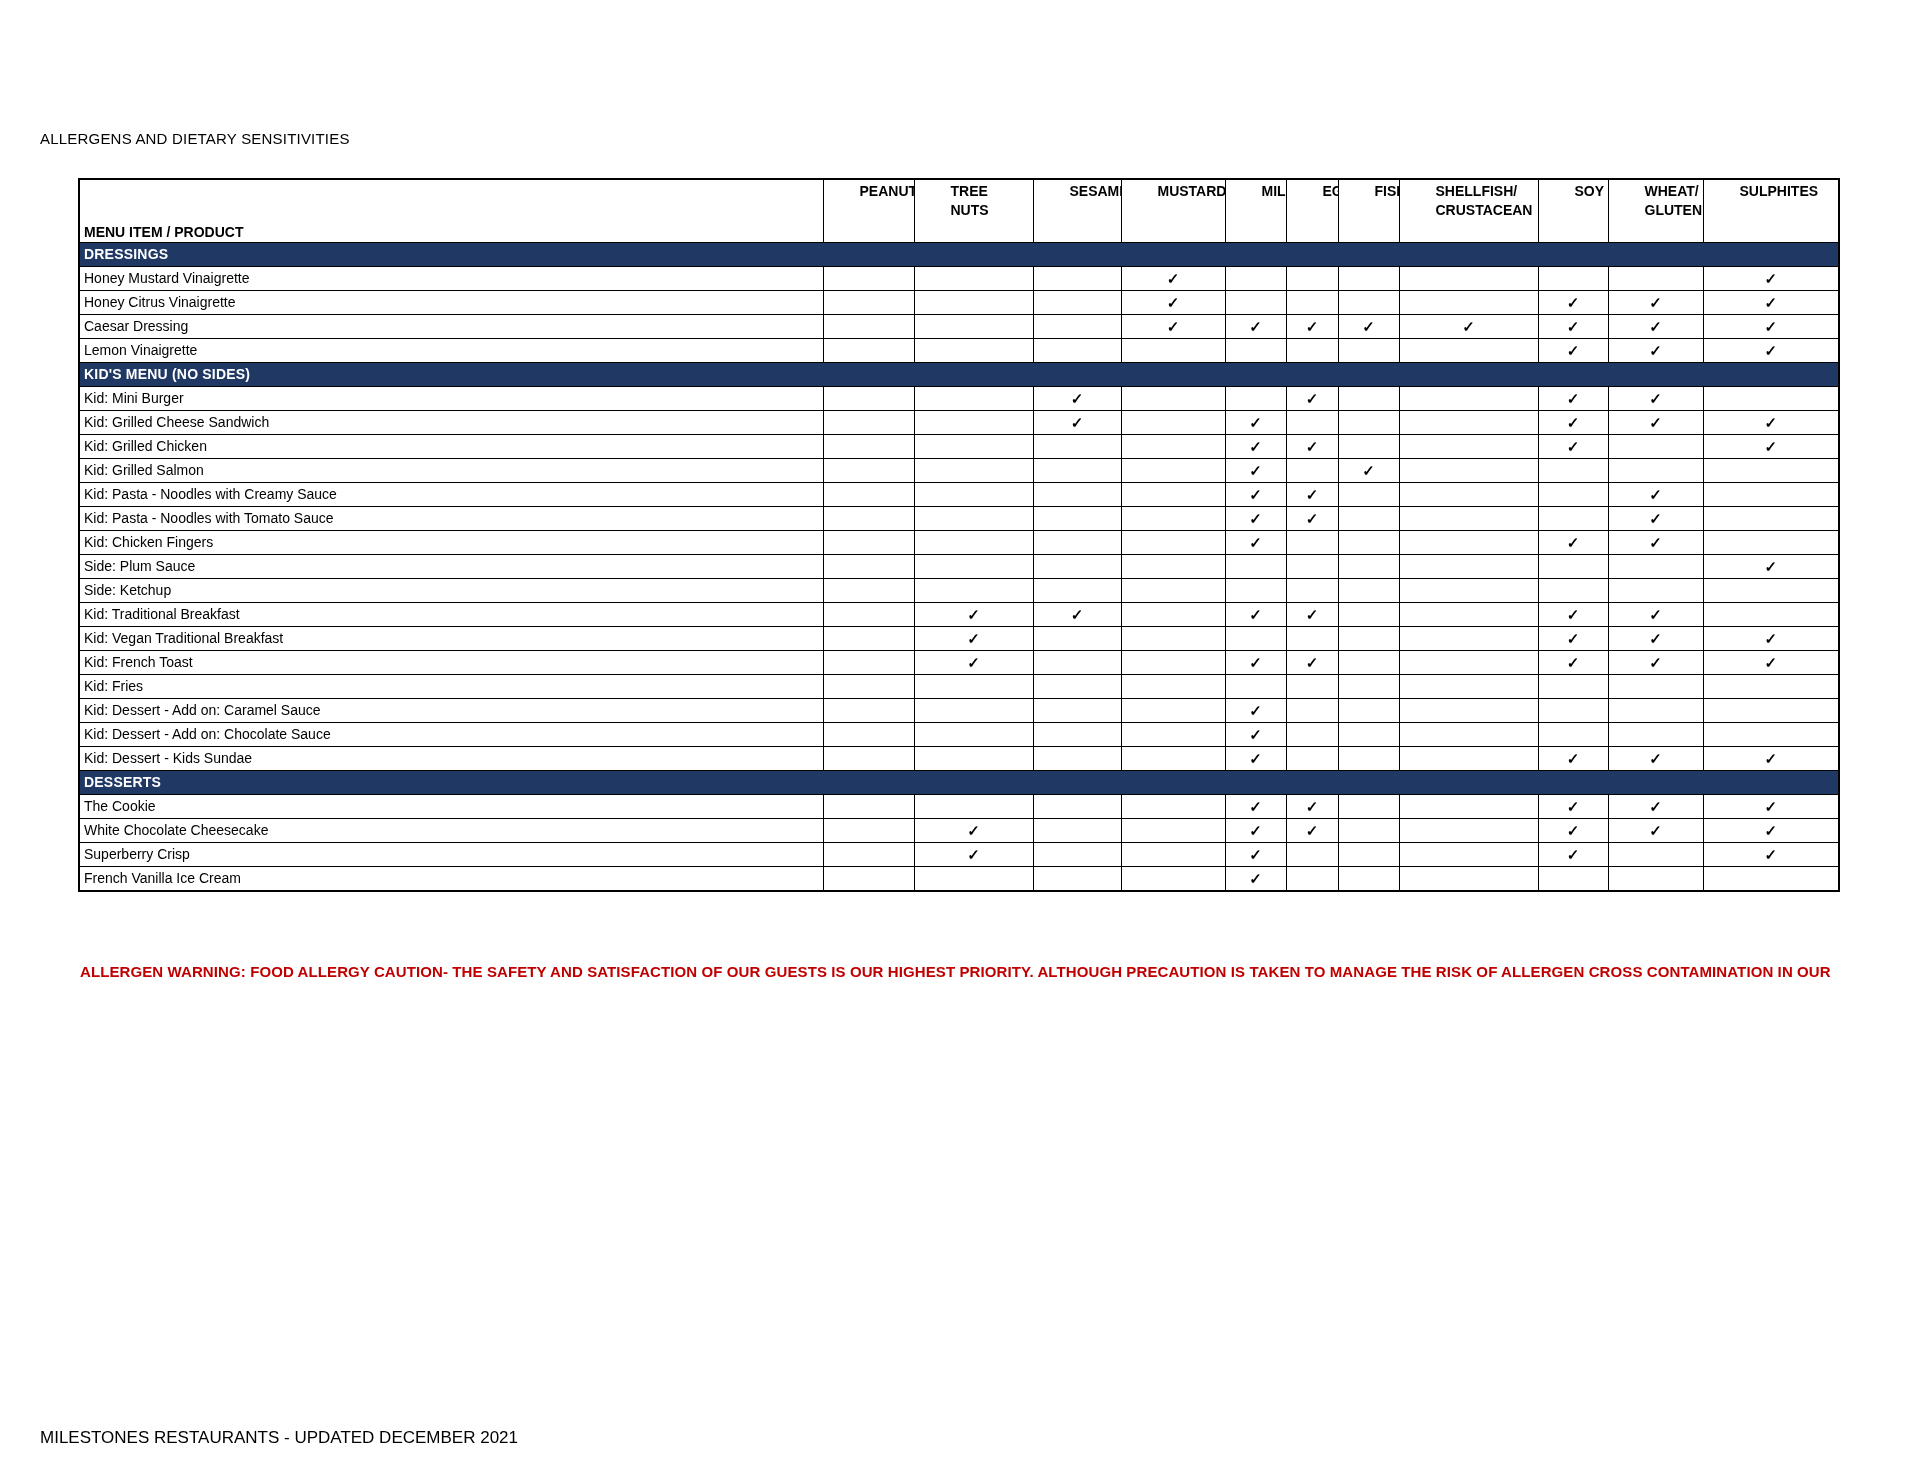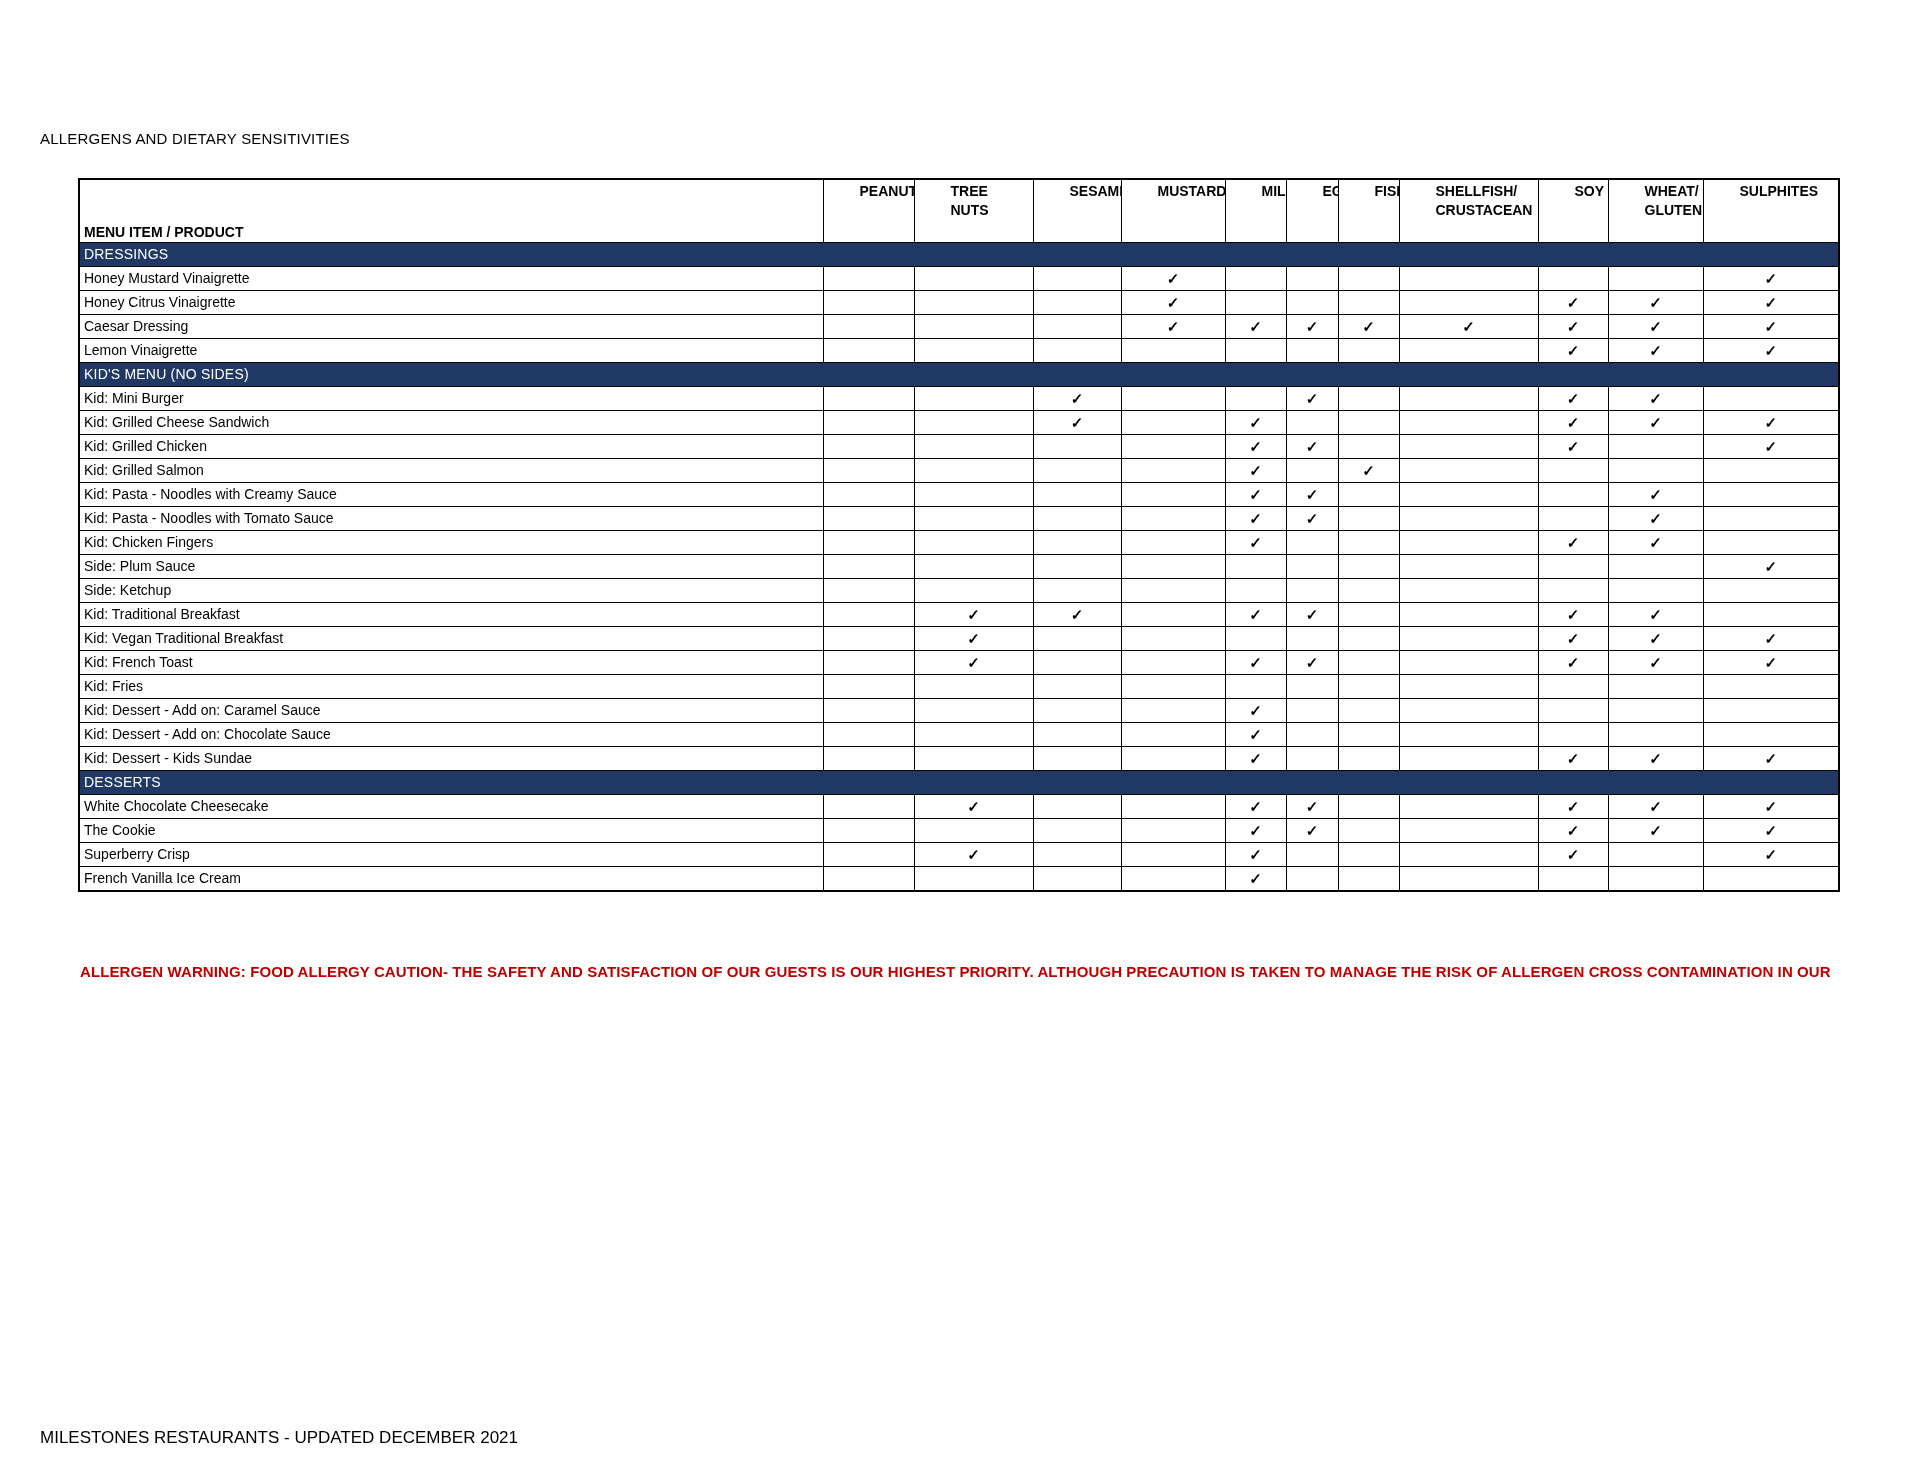--- a/index.html
+++ b/index.html
@@ -83,7 +83,7 @@
   td.section-cell {
     background: var(--section-bg, #1F3864);
     color: var(--section-fg, #ffffff);
-    font-weight: normal;
+    font-weight: bold;
     font-size: 14px;
     letter-spacing: 0.2px;
   }

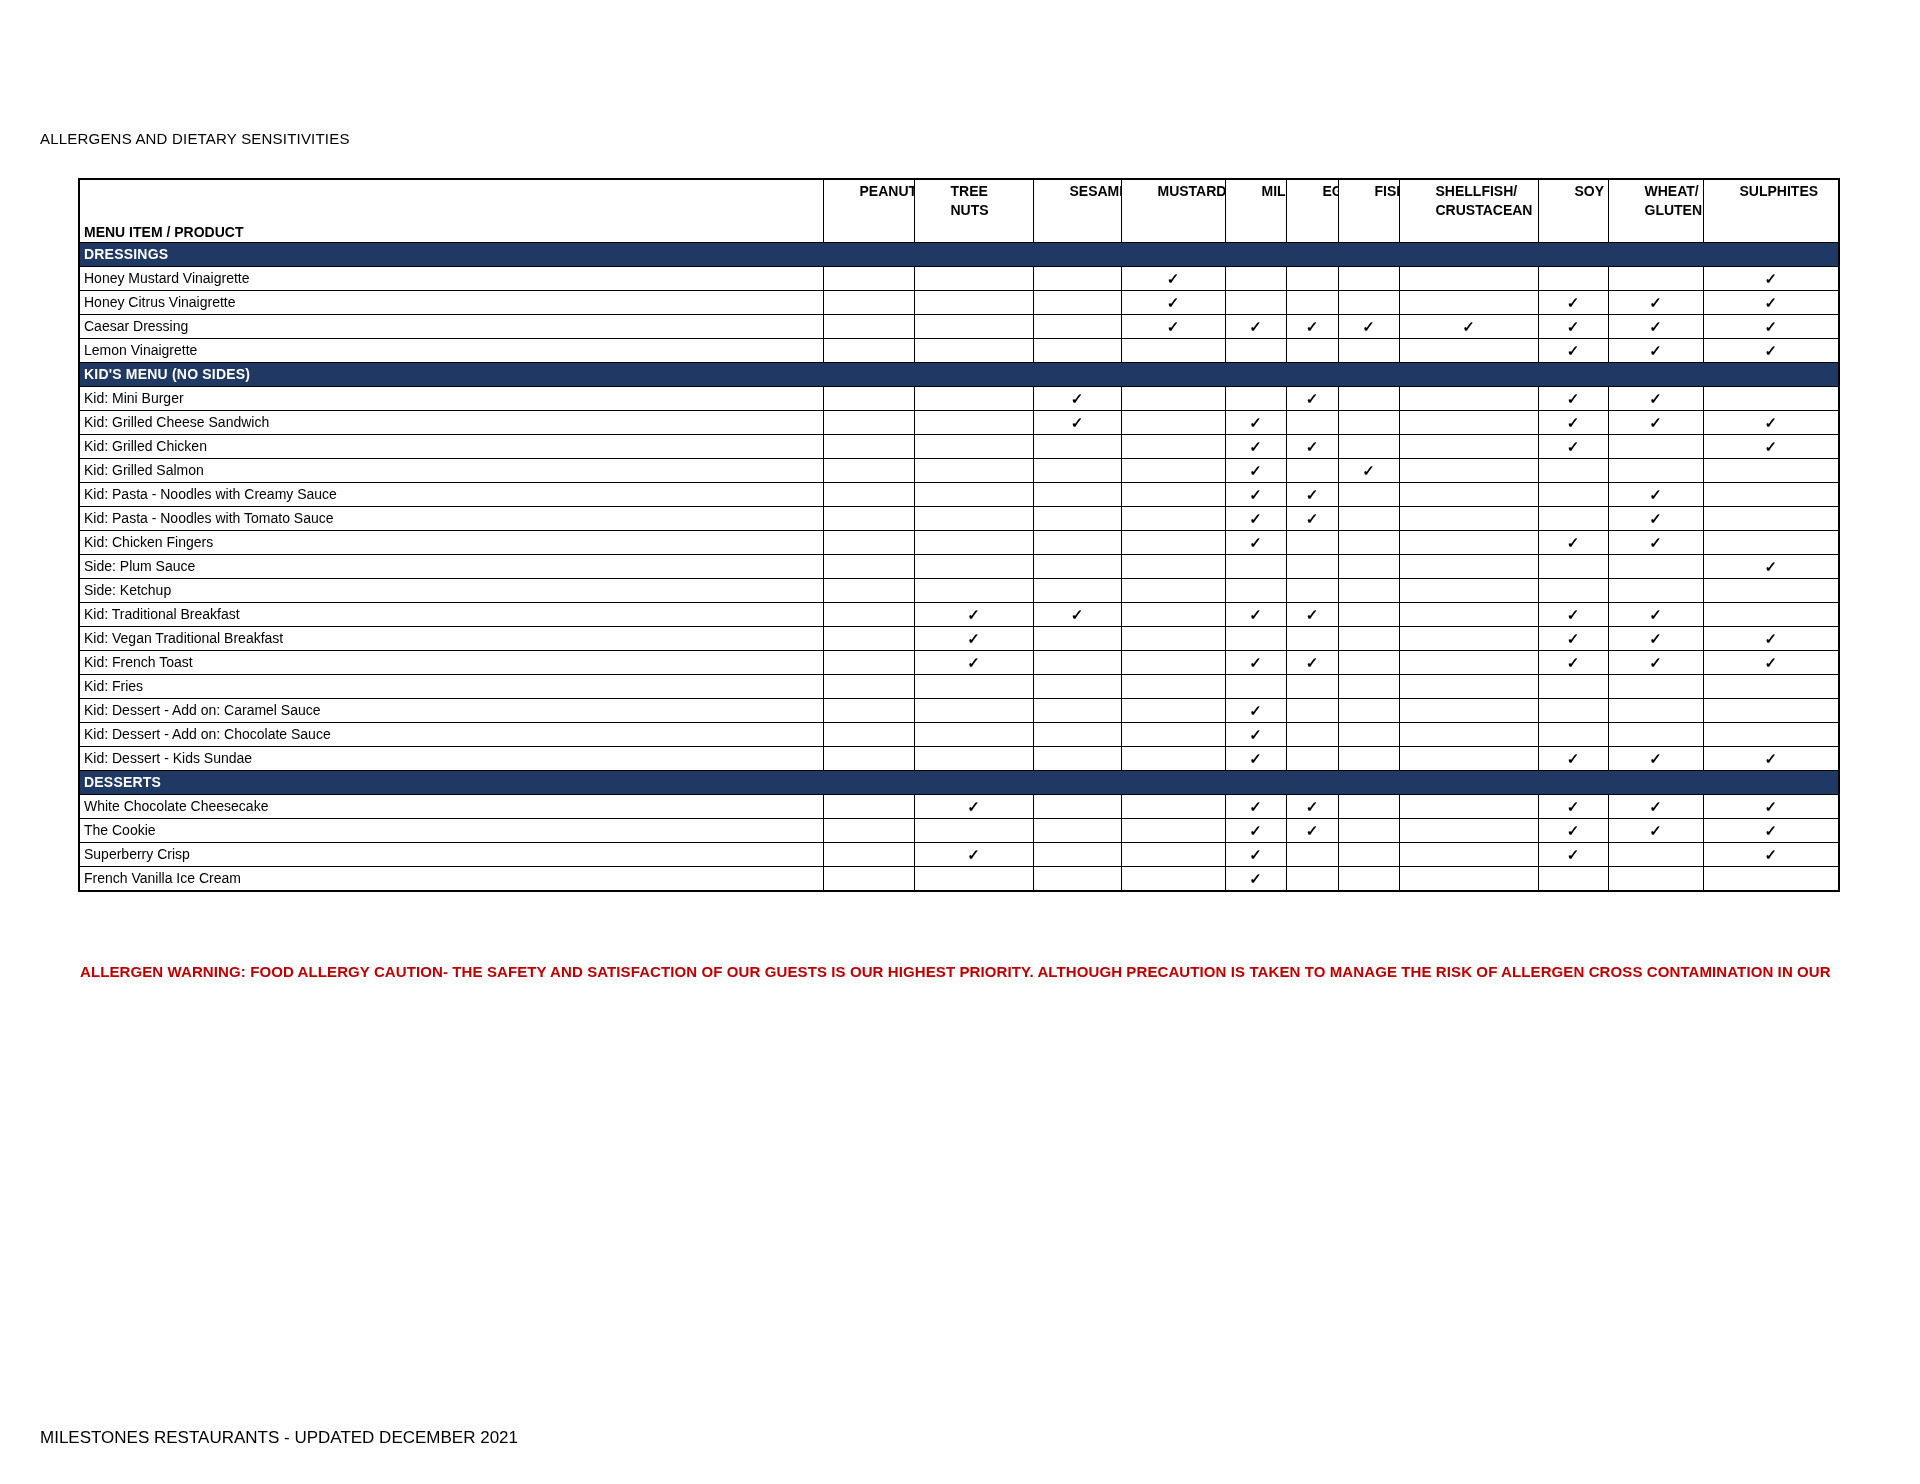--- a/index.html
+++ b/index.html
@@ -438,23 +438,23 @@
           <td class="section-cell" colspan="12">DESSERTS</td>
         </tr>
         <tr>
+          <td class="item-cell">The Cookie</td>
+          <td class="check-cell"></td>
+          <td class="check-cell"></td>
+          <td class="check-cell"></td>
+          <td class="check-cell"></td>
+          <td class="check-cell"><span>✓</span></td>
+          <td class="check-cell"><span>✓</span></td>
+          <td class="check-cell"></td>
+          <td class="check-cell"></td>
+          <td class="check-cell"><span>✓</span></td>
+          <td class="check-cell"><span>✓</span></td>
+          <td class="check-cell"><span>✓</span></td>
+        </tr>
+        <tr>
           <td class="item-cell">White Chocolate Cheesecake</td>
           <td class="check-cell"></td>
           <td class="check-cell"><span>✓</span></td>
-          <td class="check-cell"></td>
-          <td class="check-cell"></td>
-          <td class="check-cell"><span>✓</span></td>
-          <td class="check-cell"><span>✓</span></td>
-          <td class="check-cell"></td>
-          <td class="check-cell"></td>
-          <td class="check-cell"><span>✓</span></td>
-          <td class="check-cell"><span>✓</span></td>
-          <td class="check-cell"><span>✓</span></td>
-        </tr>
-        <tr>
-          <td class="item-cell">The Cookie</td>
-          <td class="check-cell"></td>
-          <td class="check-cell"></td>
           <td class="check-cell"></td>
           <td class="check-cell"></td>
           <td class="check-cell"><span>✓</span></td>

